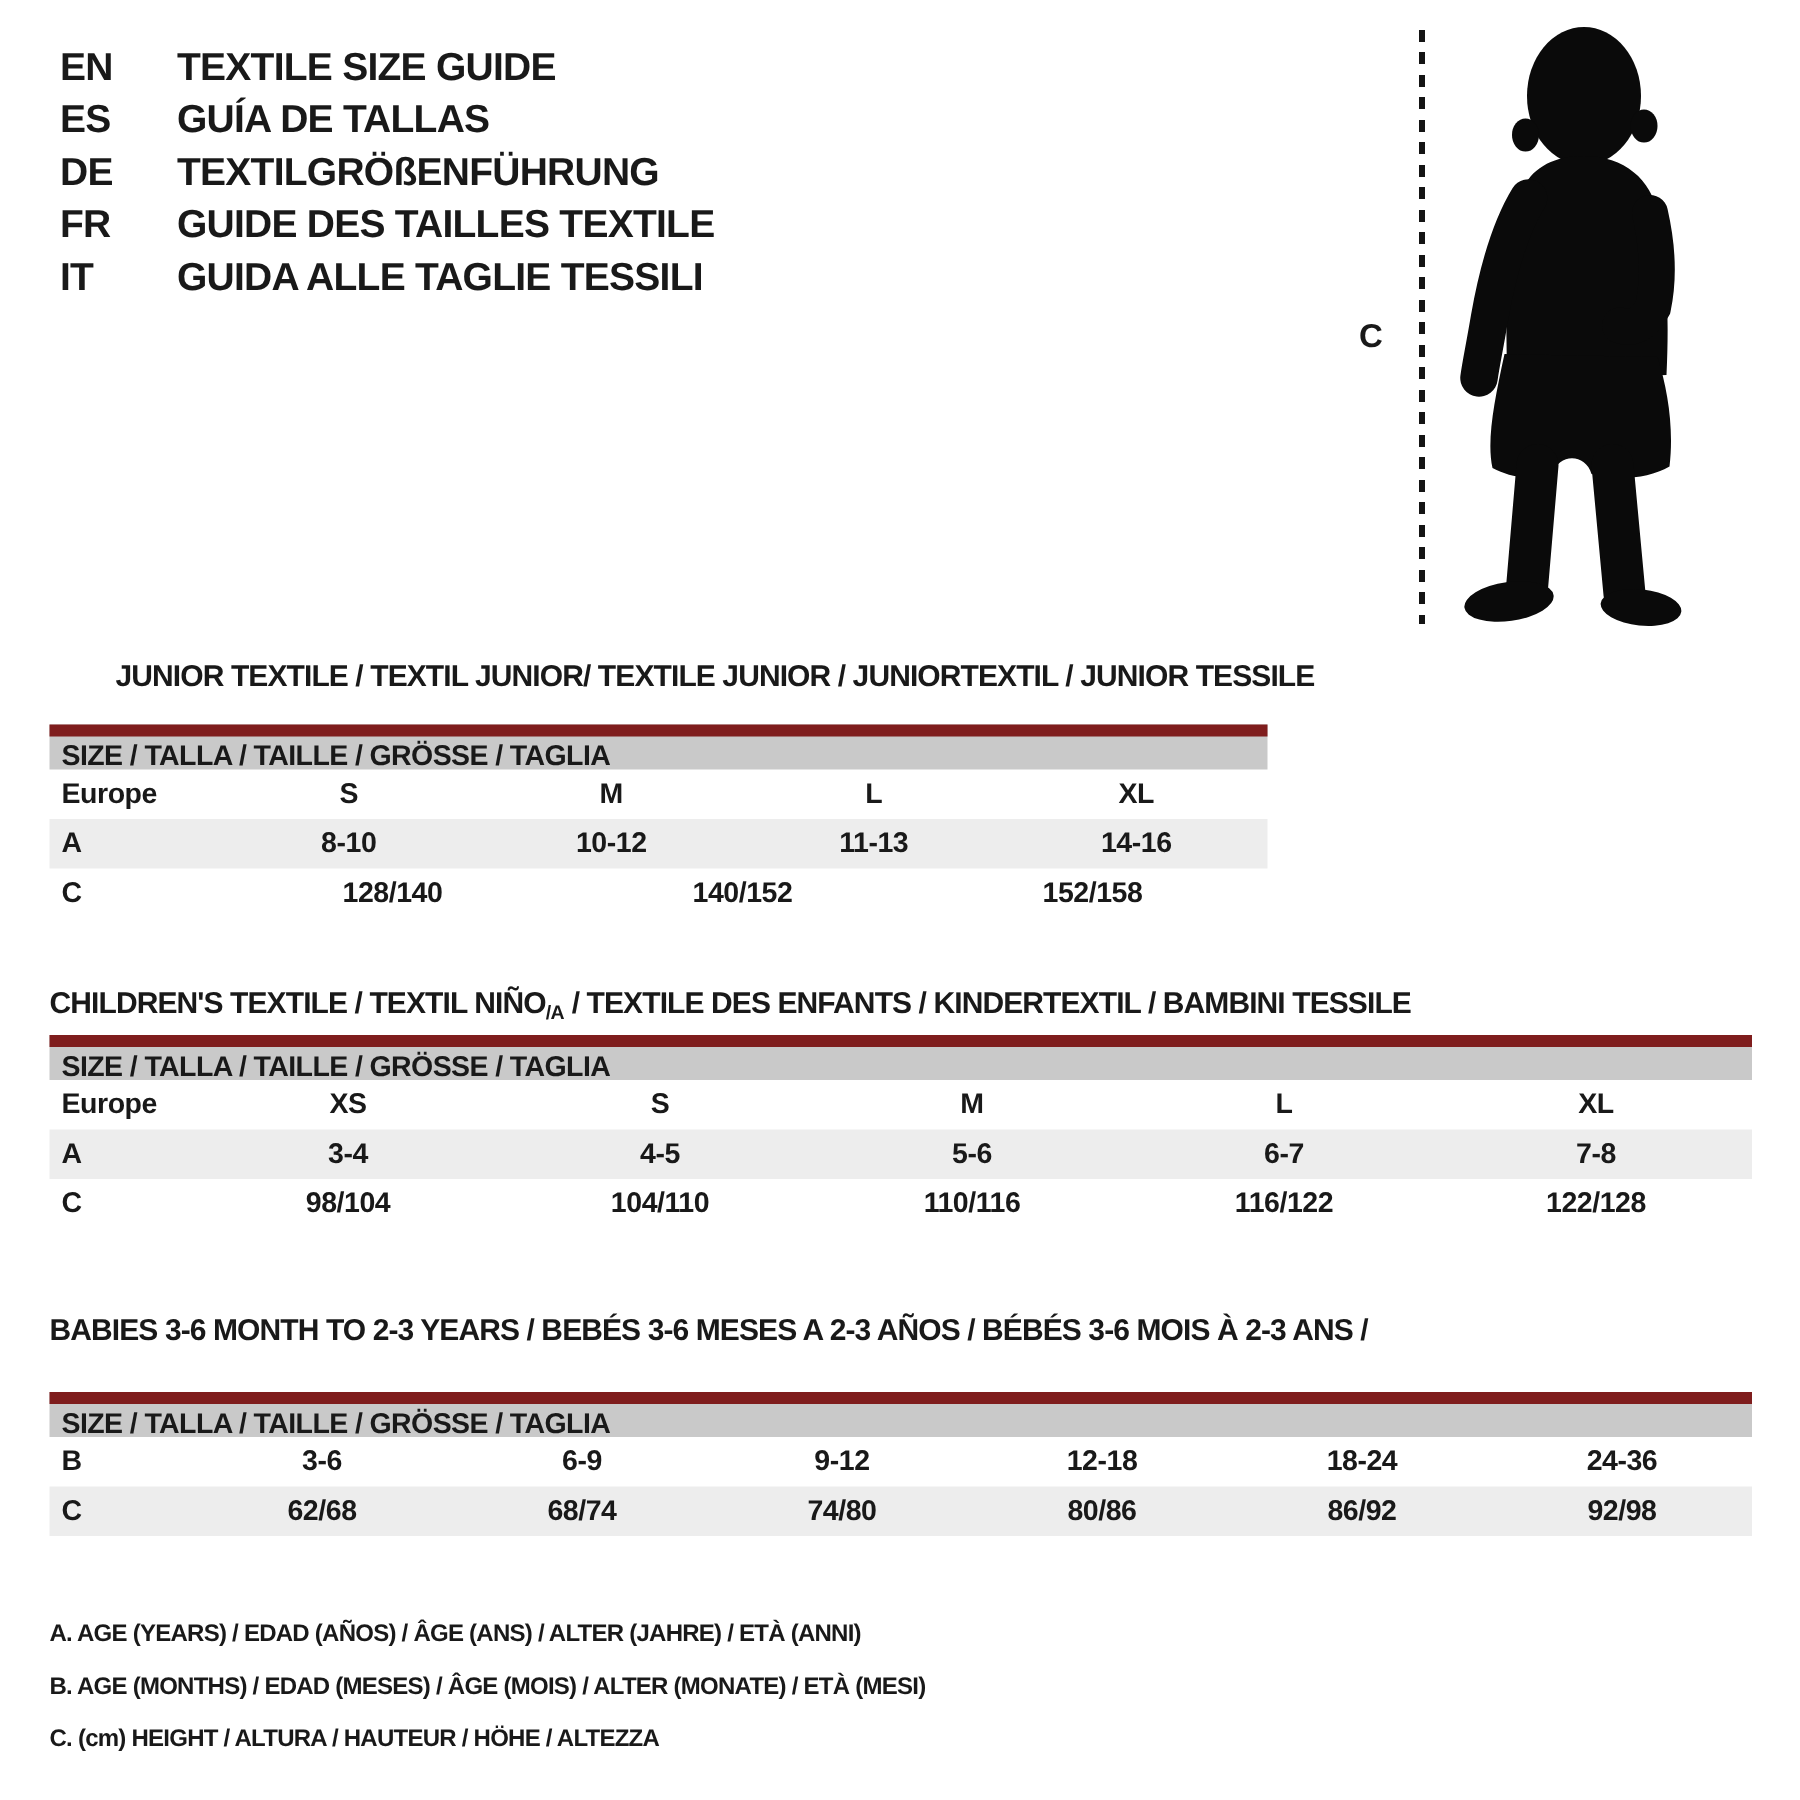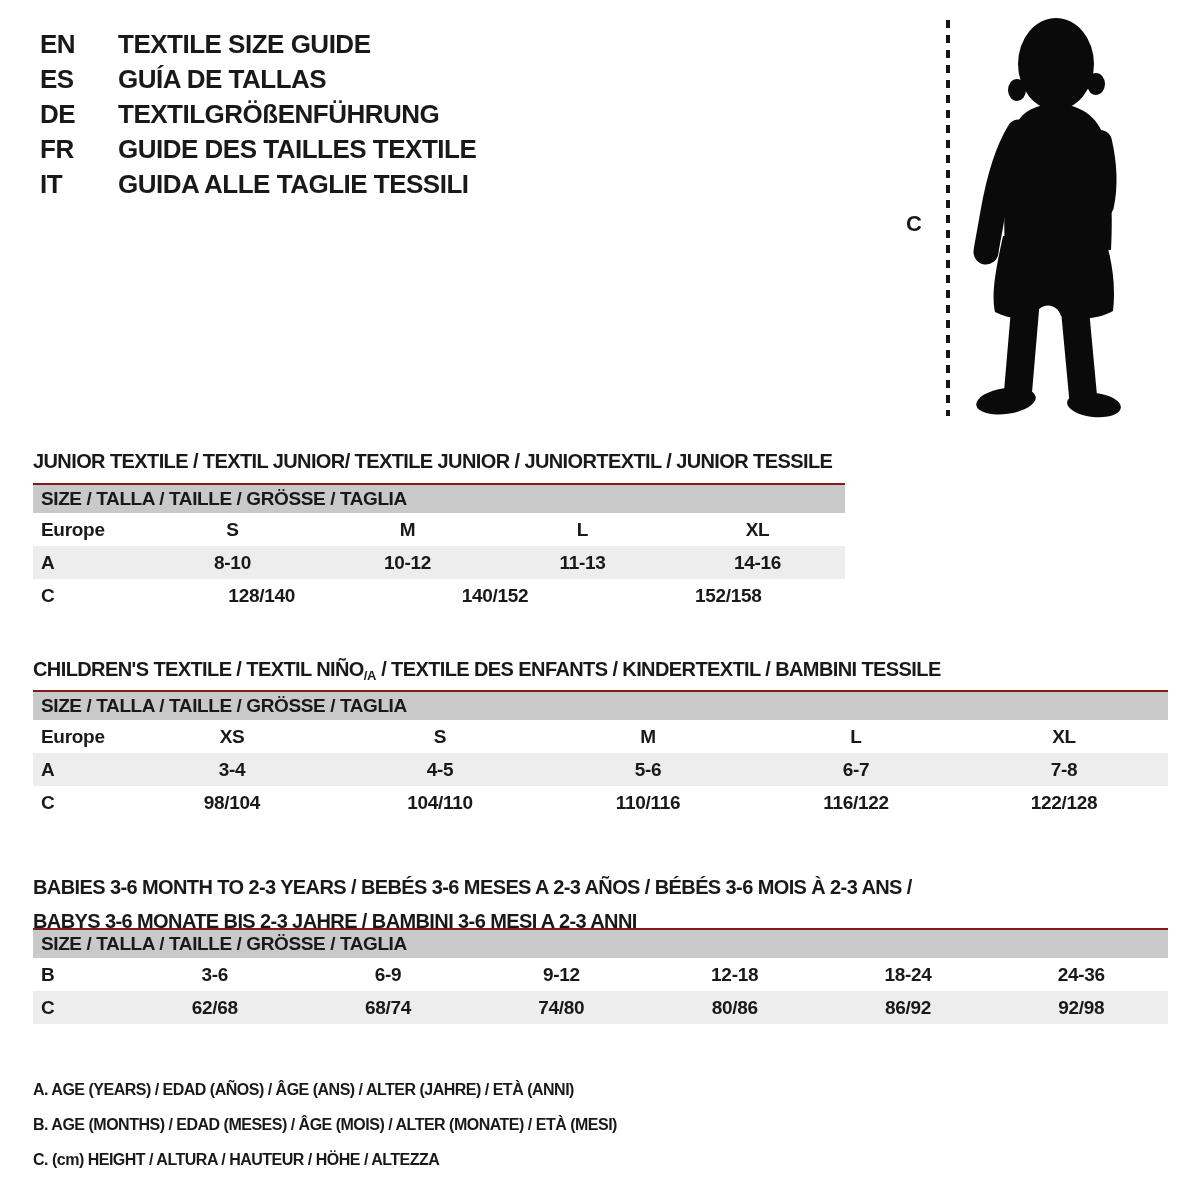--- a/index.html
+++ b/index.html
@@ -24,7 +24,7 @@
 
   
   .section-title { position:absolute; left:33px; font-size:20px; letter-spacing:-0.6px; white-space:nowrap; }
-  .title-junior { top:433px; }
+  .title-junior { top:423px;margin-left:44px; }
   .title-children { top:641px; }
   .title-babies { top:853px; line-height:34px; }
   .subscr { font-size:13px; vertical-align:-4px; letter-spacing:-0.3px; }

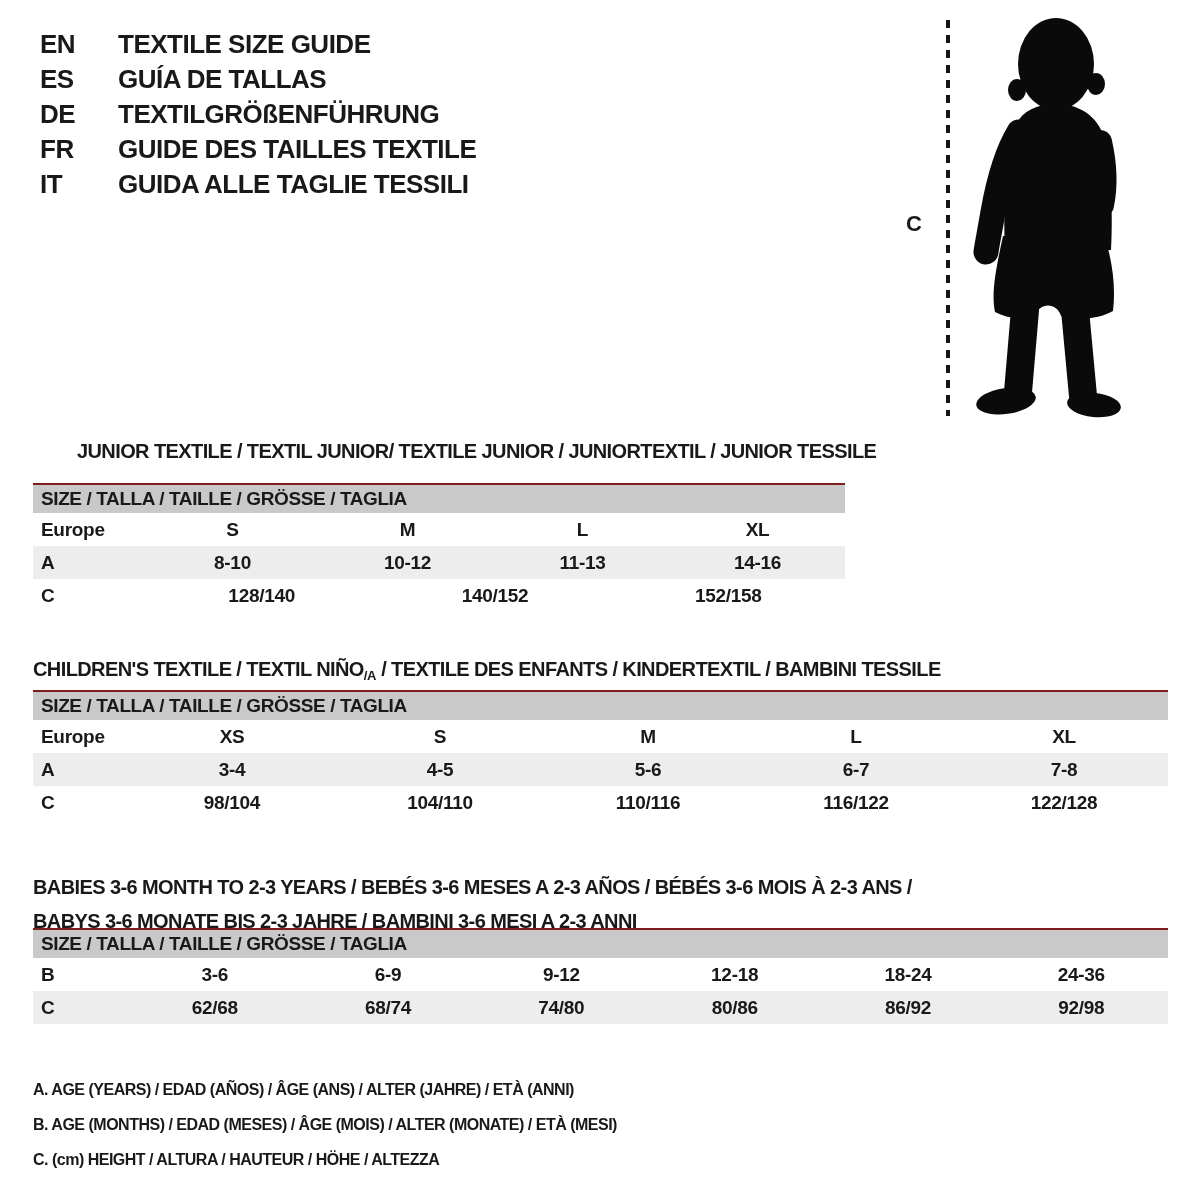--- a/index.html
+++ b/index.html
@@ -36,7 +36,7 @@
   .tbl-babies { top:928px; width:1135px; }
   .band {
     box-sizing:border-box; height:30px; line-height:27px; background:#c9c9c9;
-    border-top:2px solid #7f1d1d; padding-left:8px; font-size:19px; letter-spacing:-0.4px;
+    border-top:8px solid #7f1d1d; padding-left:8px; font-size:19px; letter-spacing:-0.4px;
   }
   .trow { display:flex; height:33px; line-height:33px; font-size:19px; letter-spacing:-0.3px; }
   .trow.shaded { background:#ededed; }

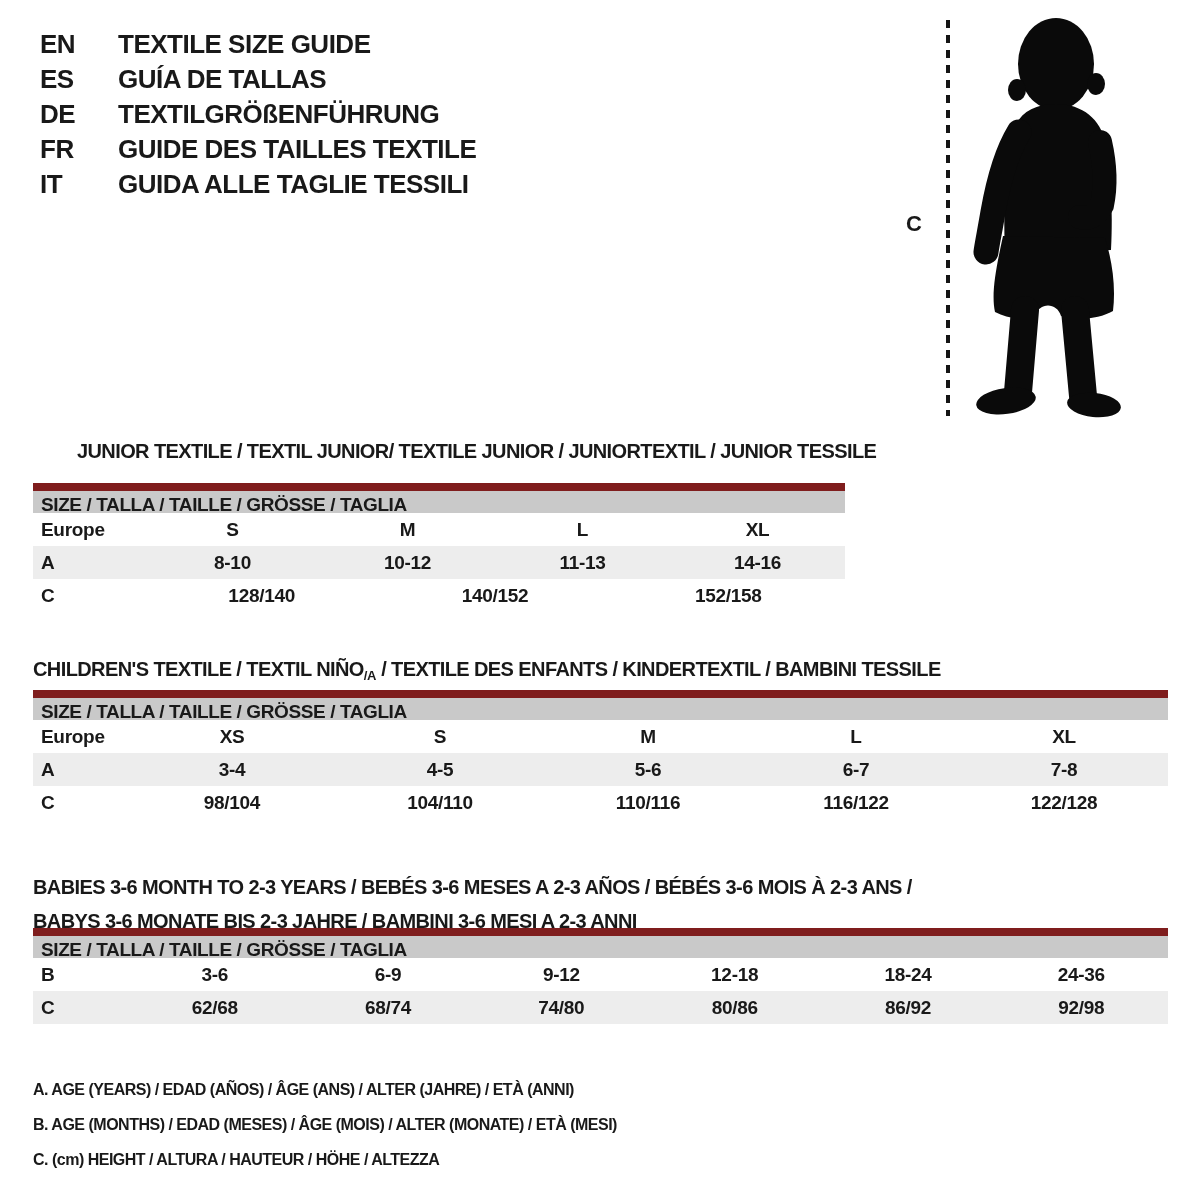--- a/index.html
+++ b/index.html
@@ -155,7 +155,6 @@
 
   <h2 class="section-title title-babies">
     <div>BABIES 3-6 MONTH TO 2-3 YEARS / BEBÉS 3-6 MESES A 2-3 AÑOS / BÉBÉS 3-6 MOIS À 2-3 ANS /</div>
-    <div>BABYS 3-6 MONATE BIS 2-3 JAHRE / BAMBINI 3-6 MESI A 2-3 ANNI</div>
   </h2>
   <div class="size-table tbl-babies">
     <div class="band">SIZE / TALLA / TAILLE / GRÖSSE / TAGLIA</div>

